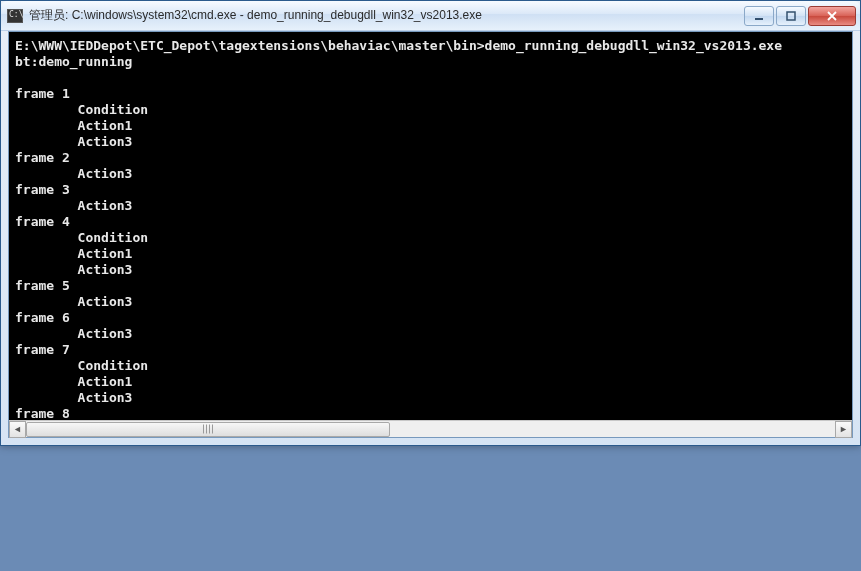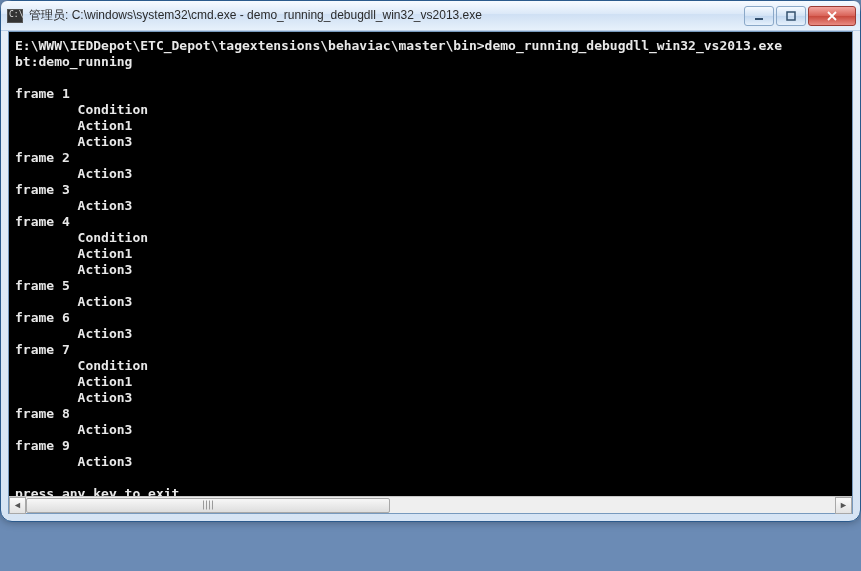--- a/index.html
+++ b/index.html
@@ -5,9 +5,9 @@
   * { box-sizing: border-box; margin: 0; padding: 0; }
   html, body { width: 861px; height: 571px; font-family: "Segoe UI", Tahoma, sans-serif; background: #6b8bb5; overflow: hidden; }
   .window {
-    width: 861px; height: 522px;
+    width: 861px; height: 446px;
     border: 1px solid #2b5a8c;
-    border-radius: 12px;
+    border-radius: 0;
     background: linear-gradient(#e8eff8, #d6e4f4);
     box-shadow: 0 0 8px rgba(0,0,0,.35);
     display: flex; flex-direction: column;

